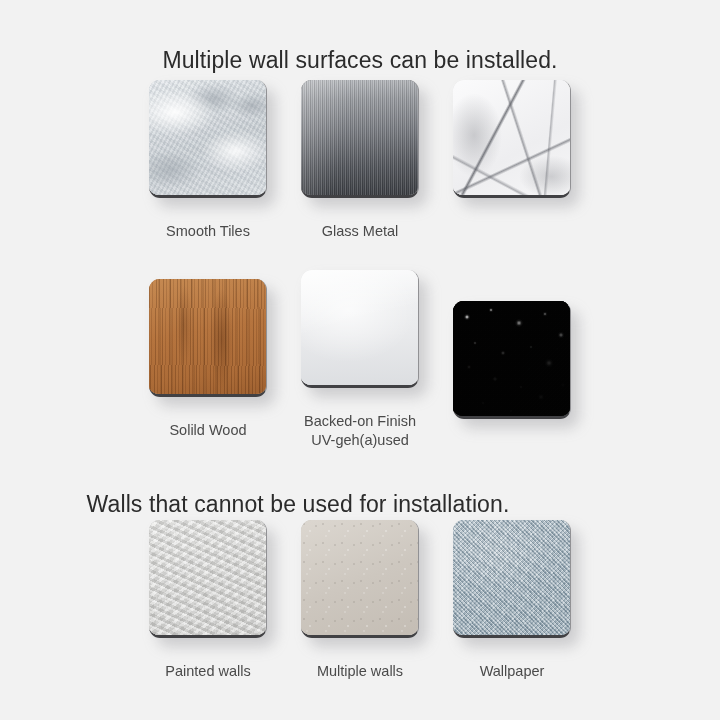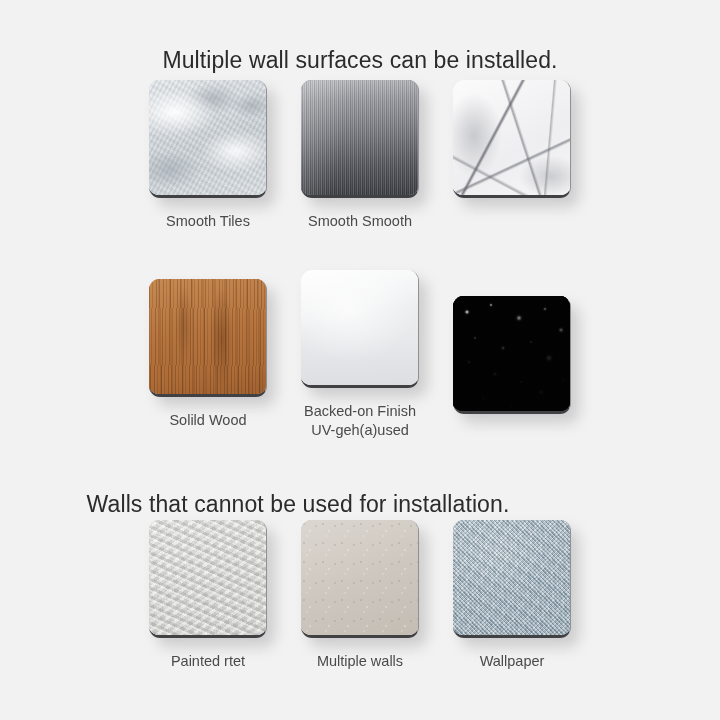--- a/index.html
+++ b/index.html
@@ -247,7 +247,7 @@
 
   
   .caption {
-    margin-top: 14px;
+    margin-top: 24px;
     text-align: center;
     font-size: 14.5px;
     line-height: 1.28;

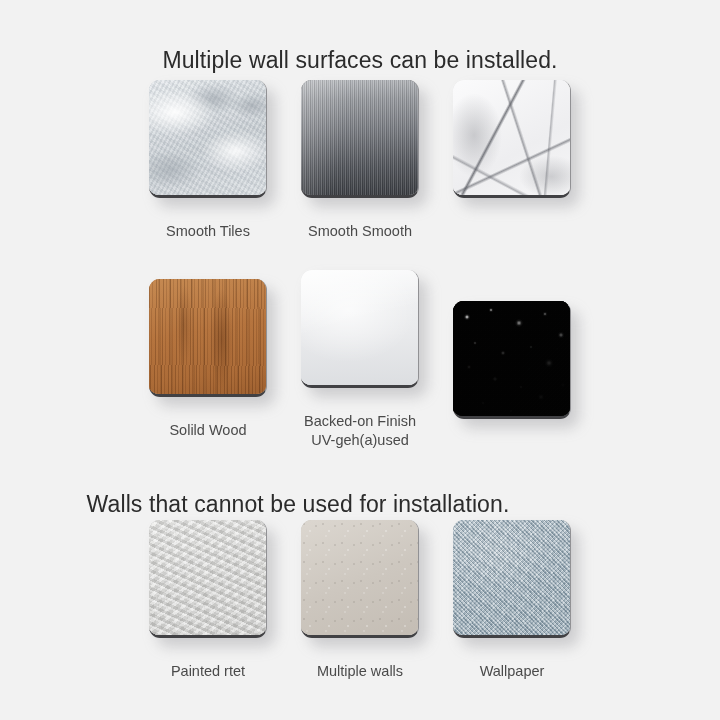--- a/index.html
+++ b/index.html
@@ -280,7 +280,7 @@
           <div class="tex tex-metal"></div>
         </div>
       </div>
-      <div class="caption">Smooth Smooth</div>
+      <div class="caption">Glass Metal</div>
     </div>
 
     <div class="cell">

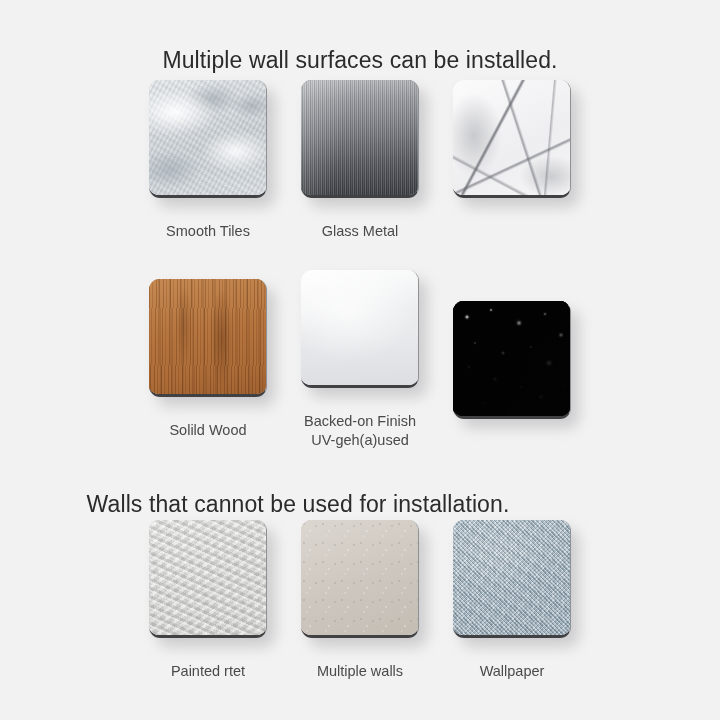--- a/index.html
+++ b/index.html
@@ -335,7 +335,7 @@
           <div class="tex tex-painted"></div>
         </div>
       </div>
-      <div class="caption">Painted rtet</div>
+      <div class="caption">Painted walls</div>
     </div>
 
     <div class="cell">

